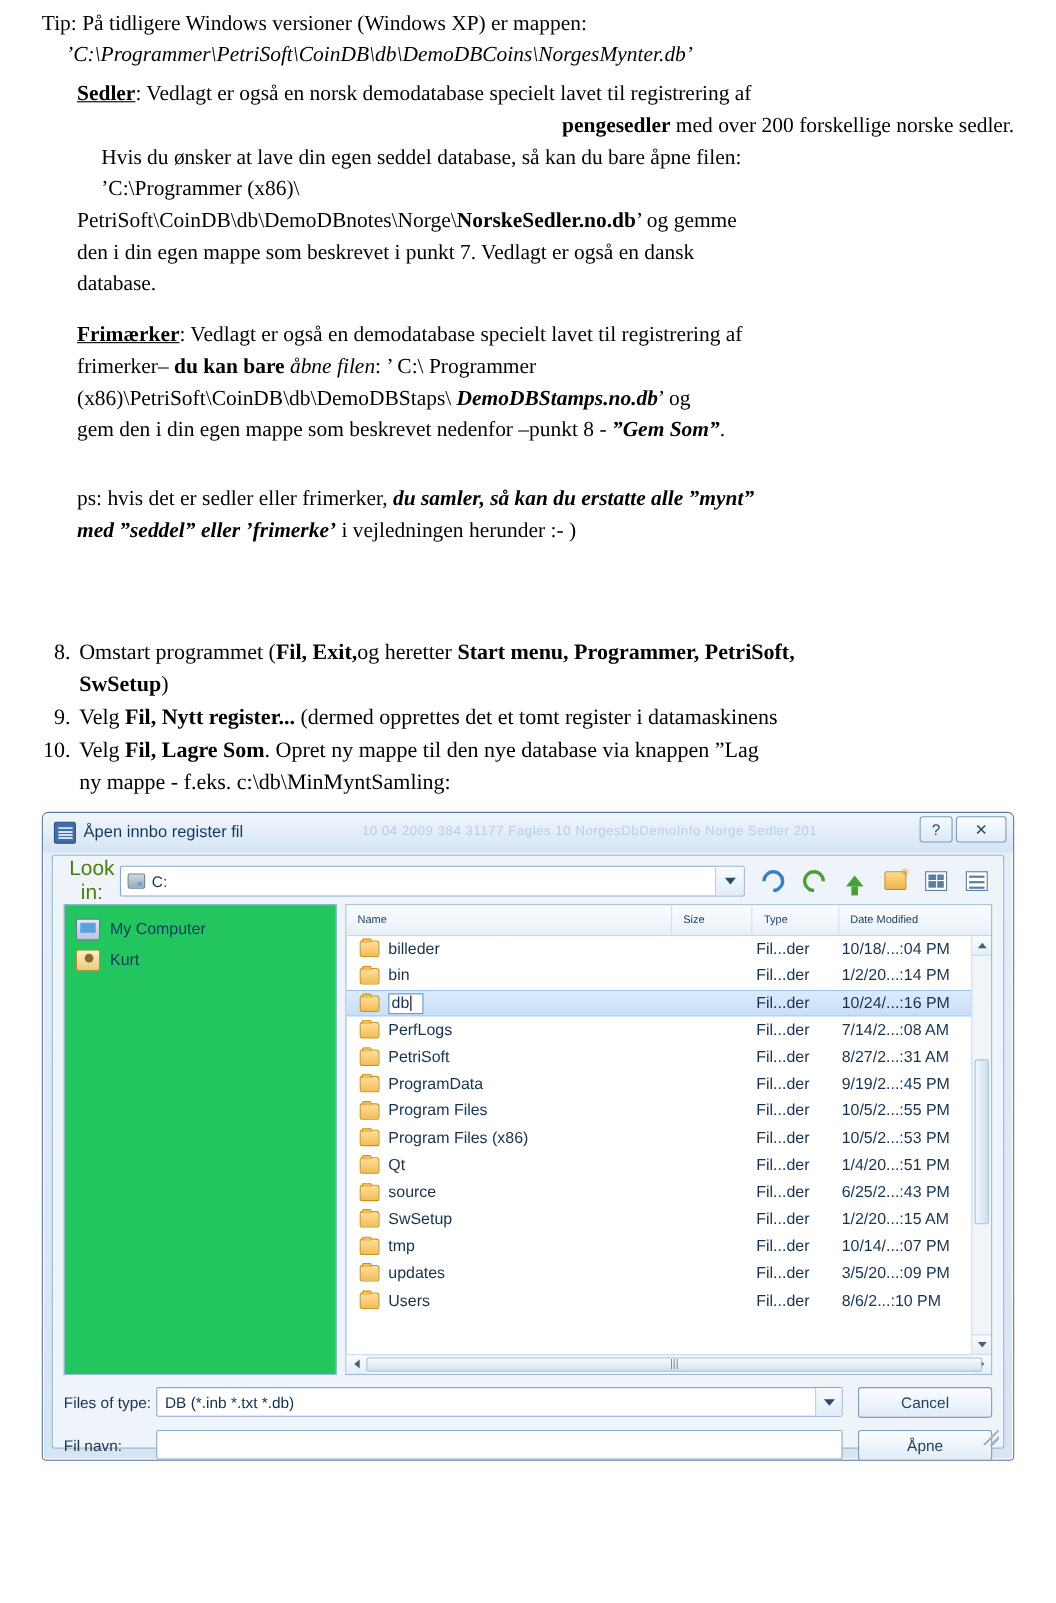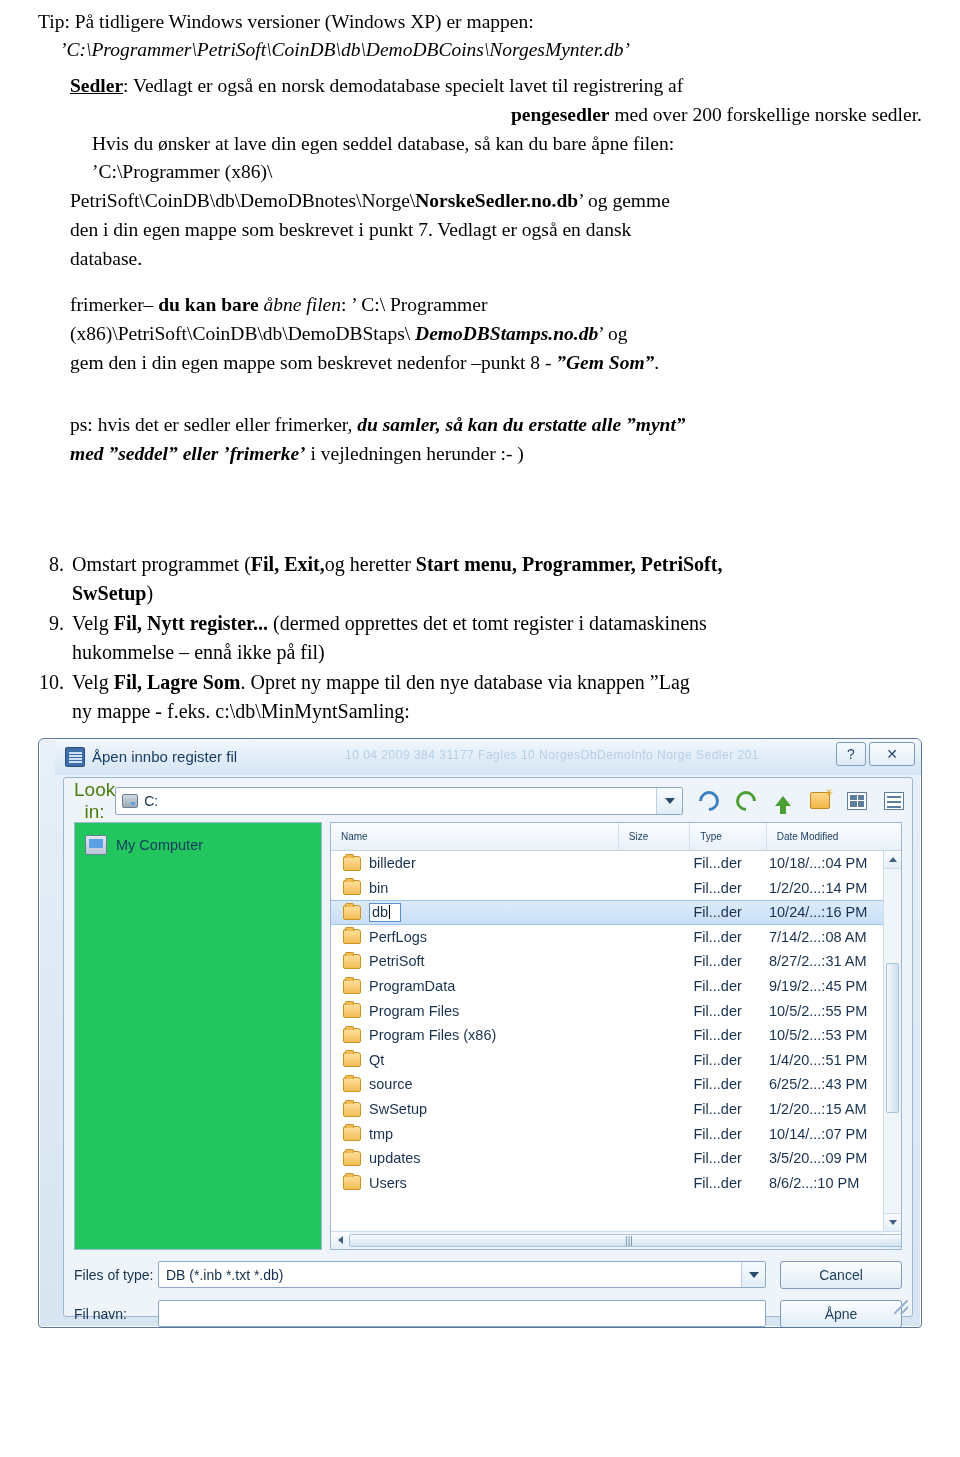--- a/index.html
+++ b/index.html
@@ -477,6 +477,7 @@
   <div class="gap-md"></div>
 
   <div class="para indent1">
+    <div class="blk"><span class="bold ul">Frimærker</span><span>: Vedlagt er også en demodatabase specielt lavet til registrering af</span></div>
     <div class="blk"><span>frimerker– </span><span class="bold">du kan bare</span><span class="ital"> åbne filen</span><span>: ’ C:\ Programmer</span></div>
     <div class="blk"><span>(x86)\PetriSoft\CoinDB\db\DemoDBStaps\ </span><span class="bold ital">DemoDBStamps.no.db</span><span>’ og</span></div>
     <div class="blk"><span>gem den i din egen mappe som beskrevet nedenfor –punkt 8 - </span><span class="bold ital">”Gem Som”</span><span>.</span></div>

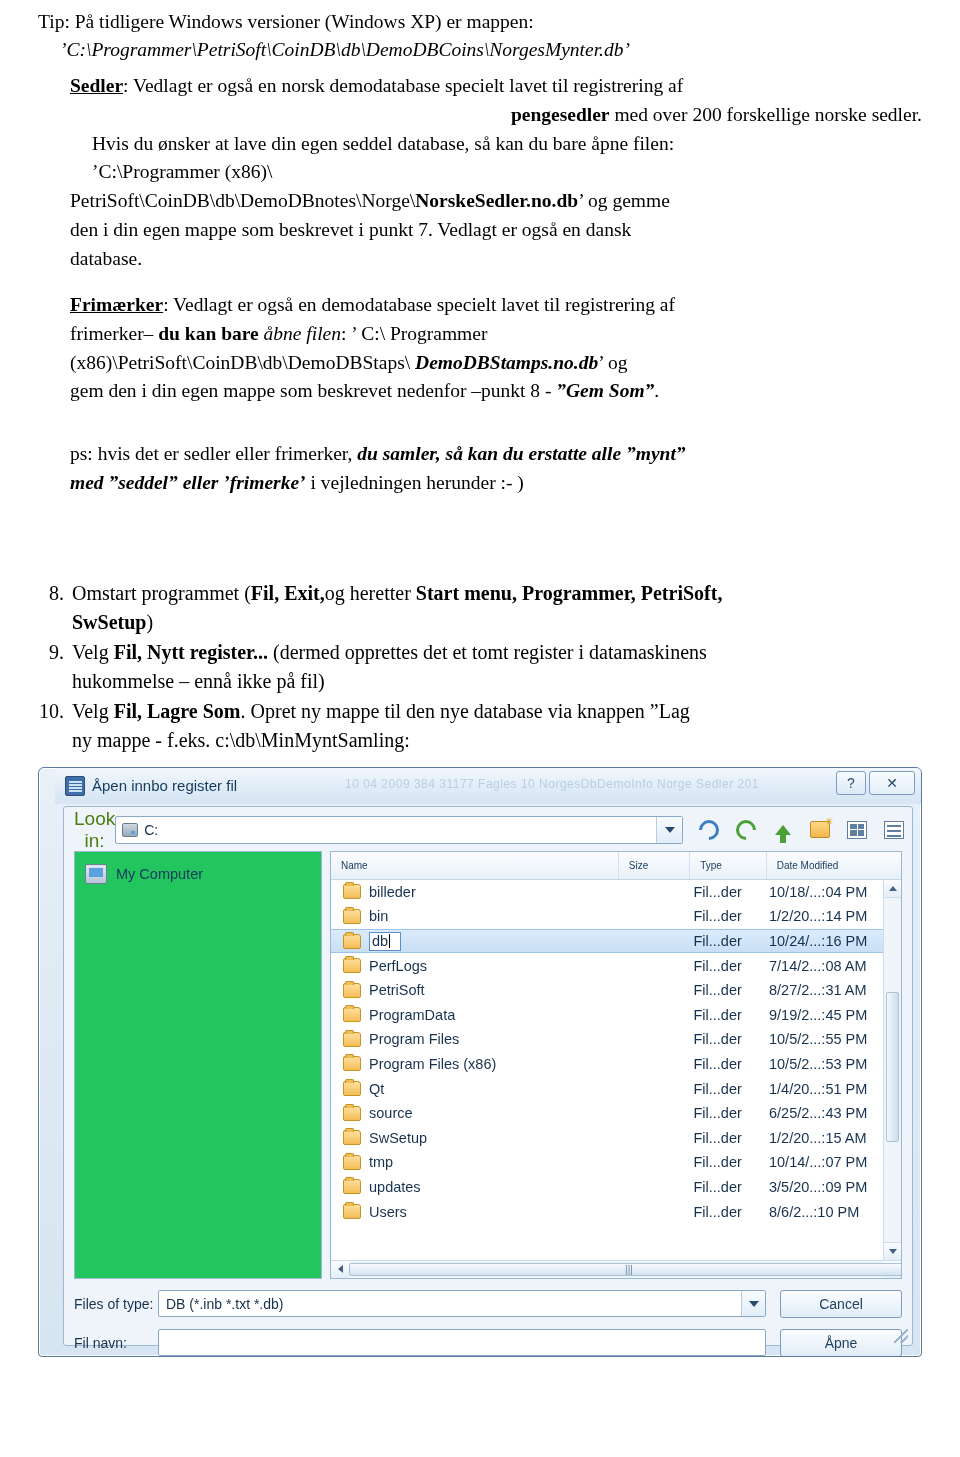--- a/index.html
+++ b/index.html
@@ -506,7 +506,6 @@
       <div class="num">9.</div>
       <div class="txt">
         <span>Velg </span><span class="bold">Fil, Nytt register...</span><span>  (dermed opprettes det et tomt register i datamaskinens</span>
-        <div>hukommelse – ennå ikke på fil)</div>
       </div>
     </div>
 

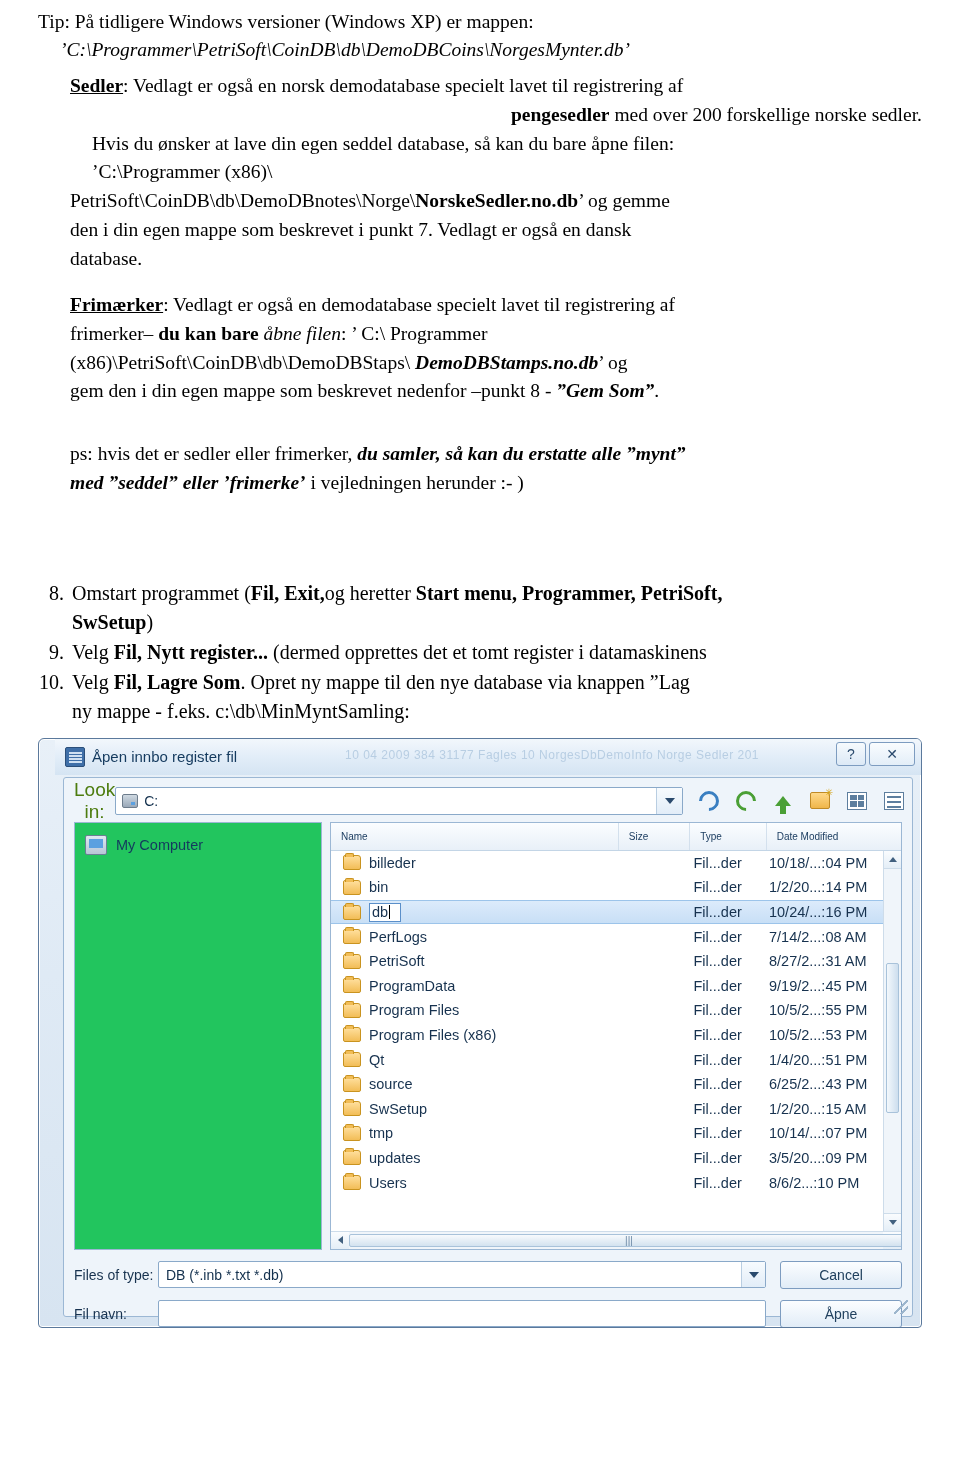--- a/index.html
+++ b/index.html
@@ -65,7 +65,6 @@
     position: relative;
     box-shadow: 0 0 0 1px #ffffff inset;
     overflow: hidden;
-    padding-left: 16px;
   }
   .titlebar {
     height: 36px;

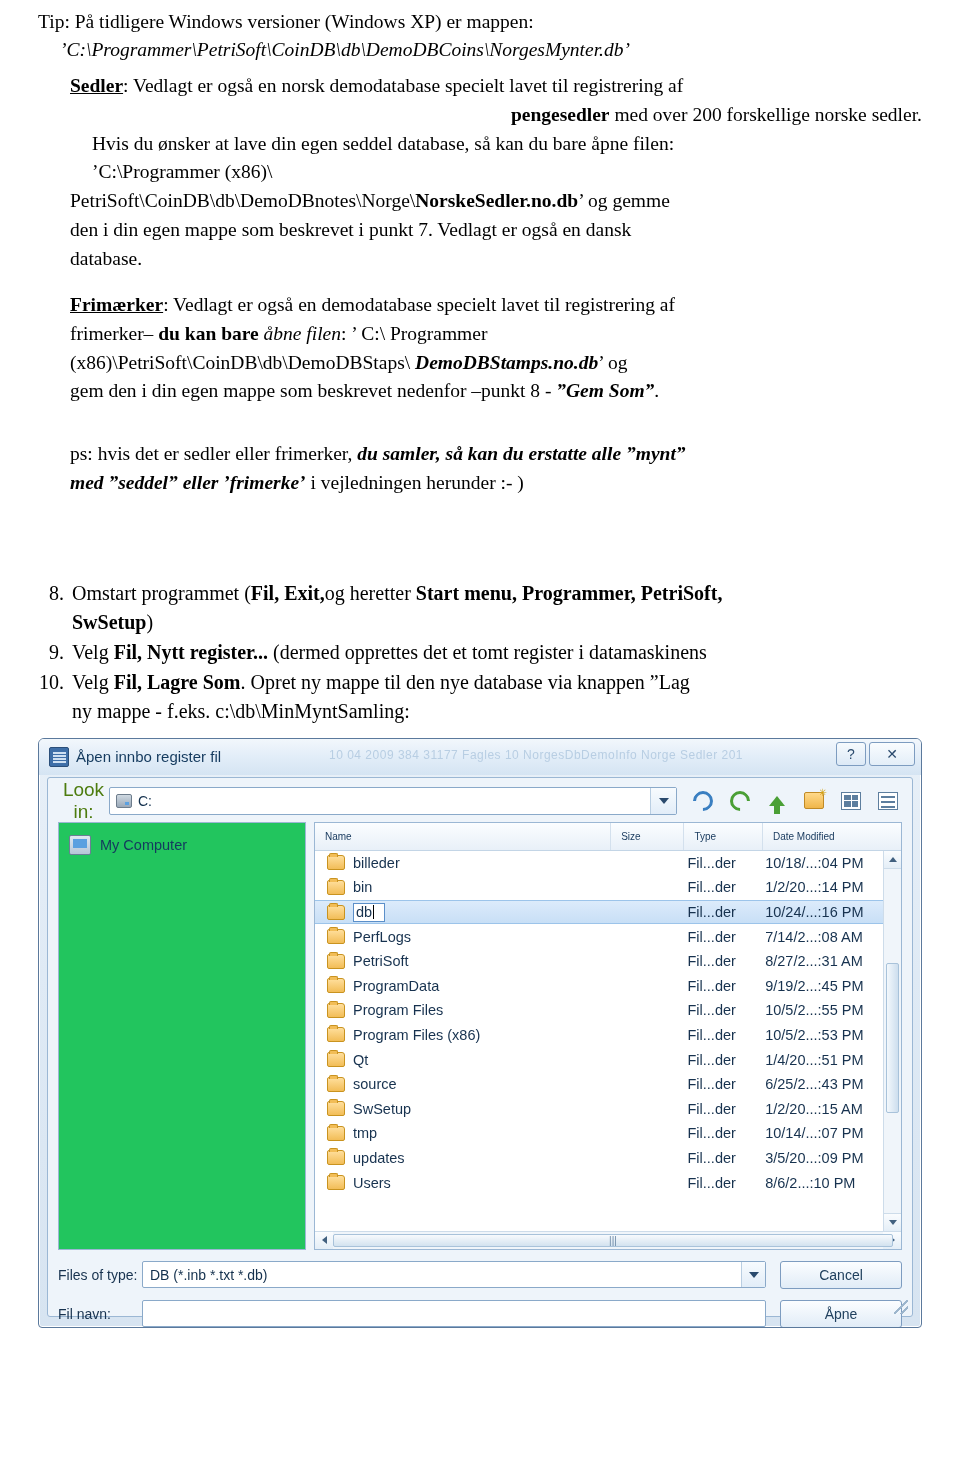--- a/index.html
+++ b/index.html
@@ -580,6 +580,10 @@
           <div class="place-item">
             <div class="pi-icon pc-icon"></div>
             <span>My Computer</span>
+          </div>
+          <div class="place-item">
+            <div class="pi-icon user-icon"></div>
+            <span>Kurt</span>
           </div>
         </div>
 

